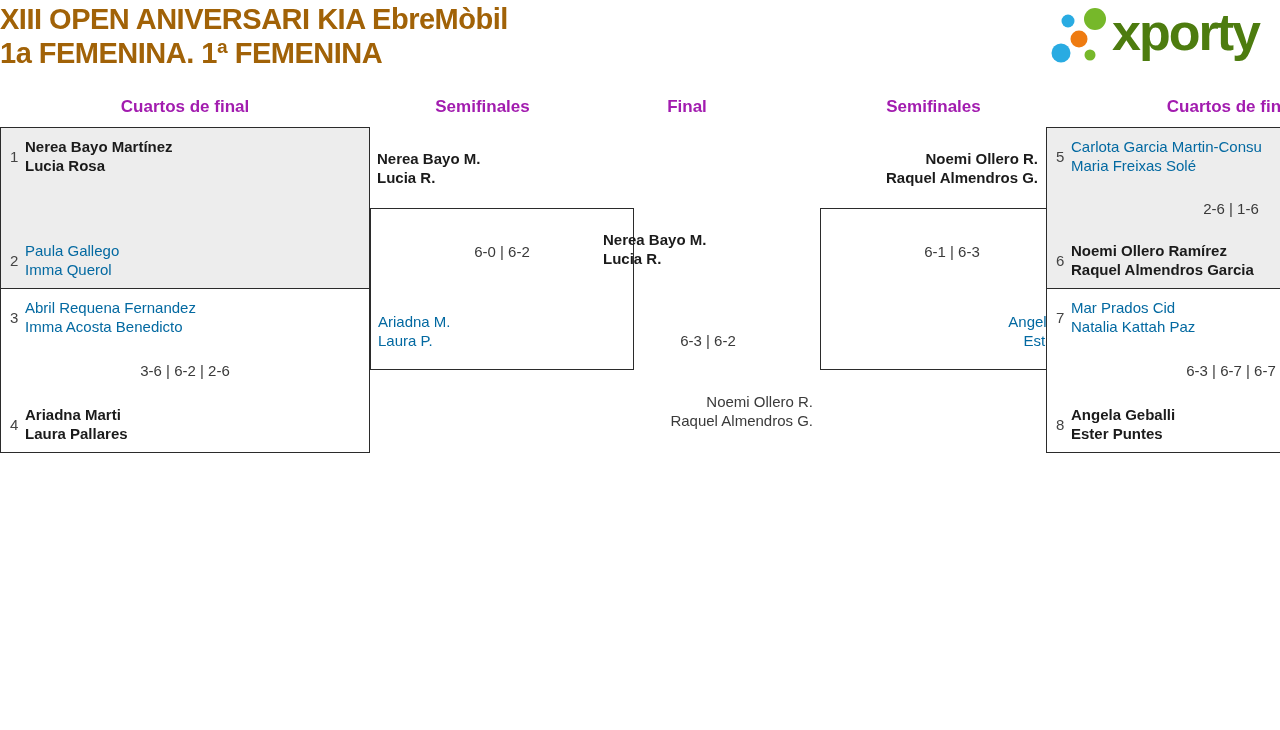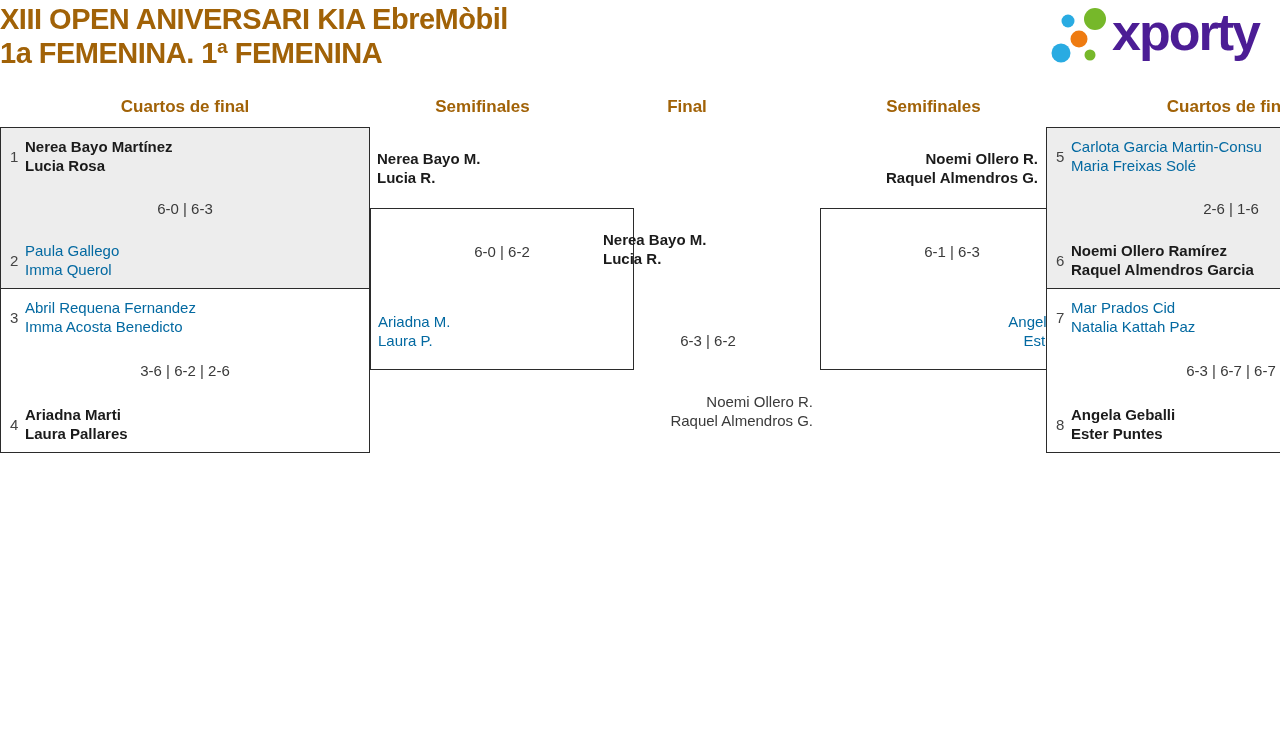--- a/index.html
+++ b/index.html
@@ -24,7 +24,7 @@
   .logo svg { width: 62px; height: 62px; margin-top: 4px; }
   .logo-text {
     font-size: 52px; font-weight: 700; letter-spacing: -2px;
-    color: #4c1d95; line-height: 60px; margin-left: 2px;
+    color: #4d7c0f; line-height: 60px; margin-left: 2px;
   }
 
   

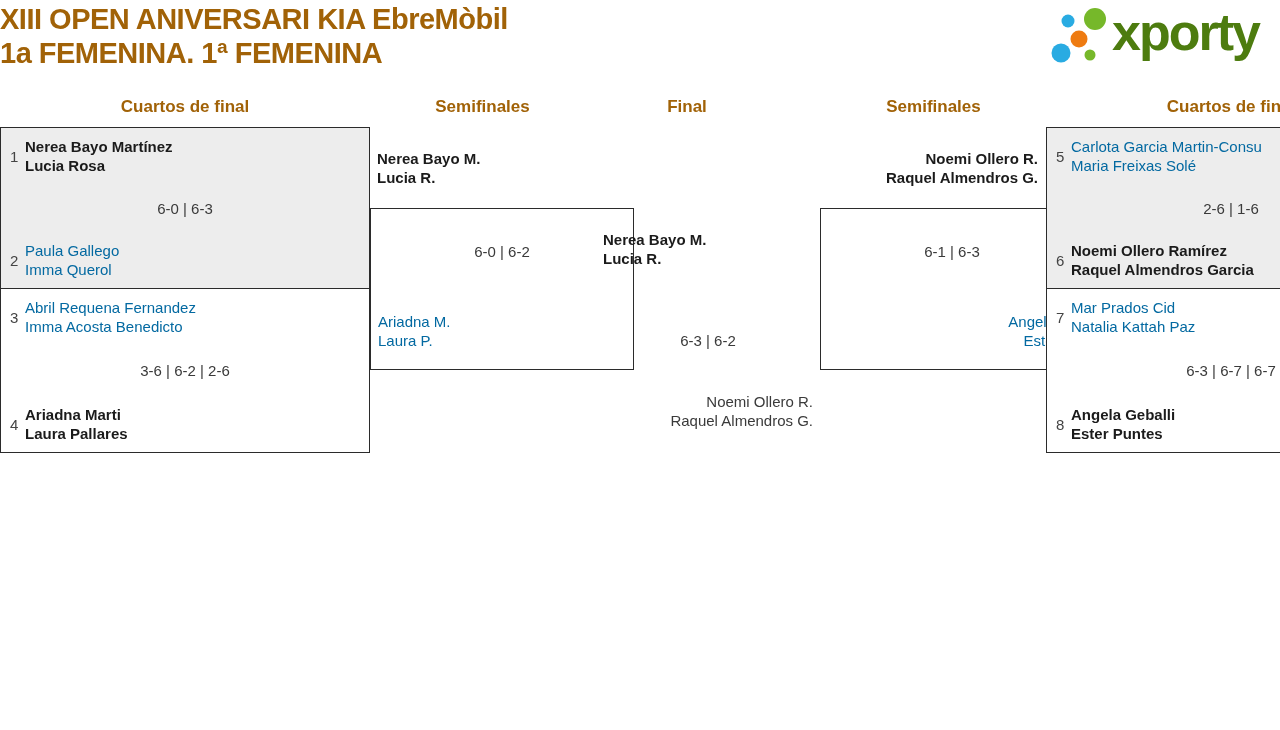--- a/index.html
+++ b/index.html
@@ -30,7 +30,7 @@
   
   .round-header {
     position: absolute; top: 97px; height: 22px;
-    text-align: center; font-size: 17px; font-weight: 600; color: #a16207;
+    text-align: center; font-size: 17px; font-weight: 600; color: #a21caf;
     white-space: nowrap;
   }
 

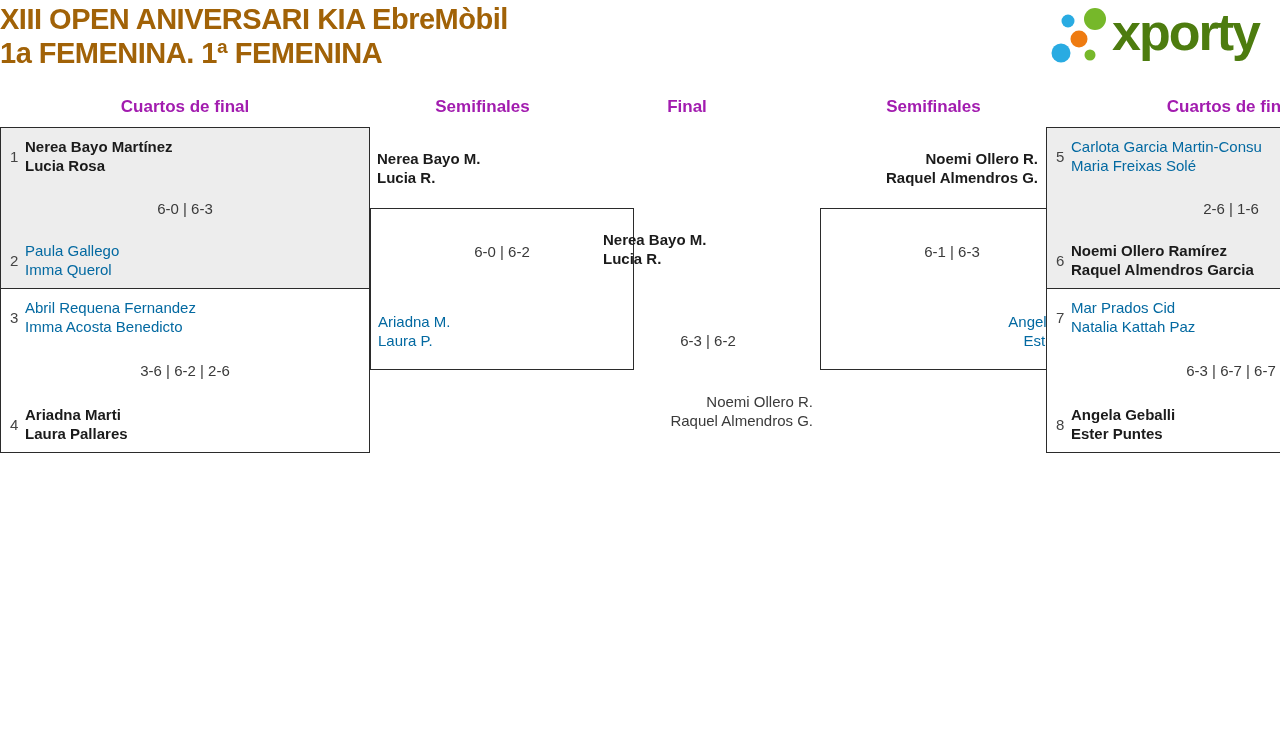--- a/index.html
+++ b/index.html
@@ -102,7 +102,6 @@
         <div class="n-line">Lucia Rosa</div>
       </div>
     </div>
-    <div class="score">6-0 | 6-3</div>
     <div class="team-row">
       <span class="seed">2</span>
       <div class="names">

